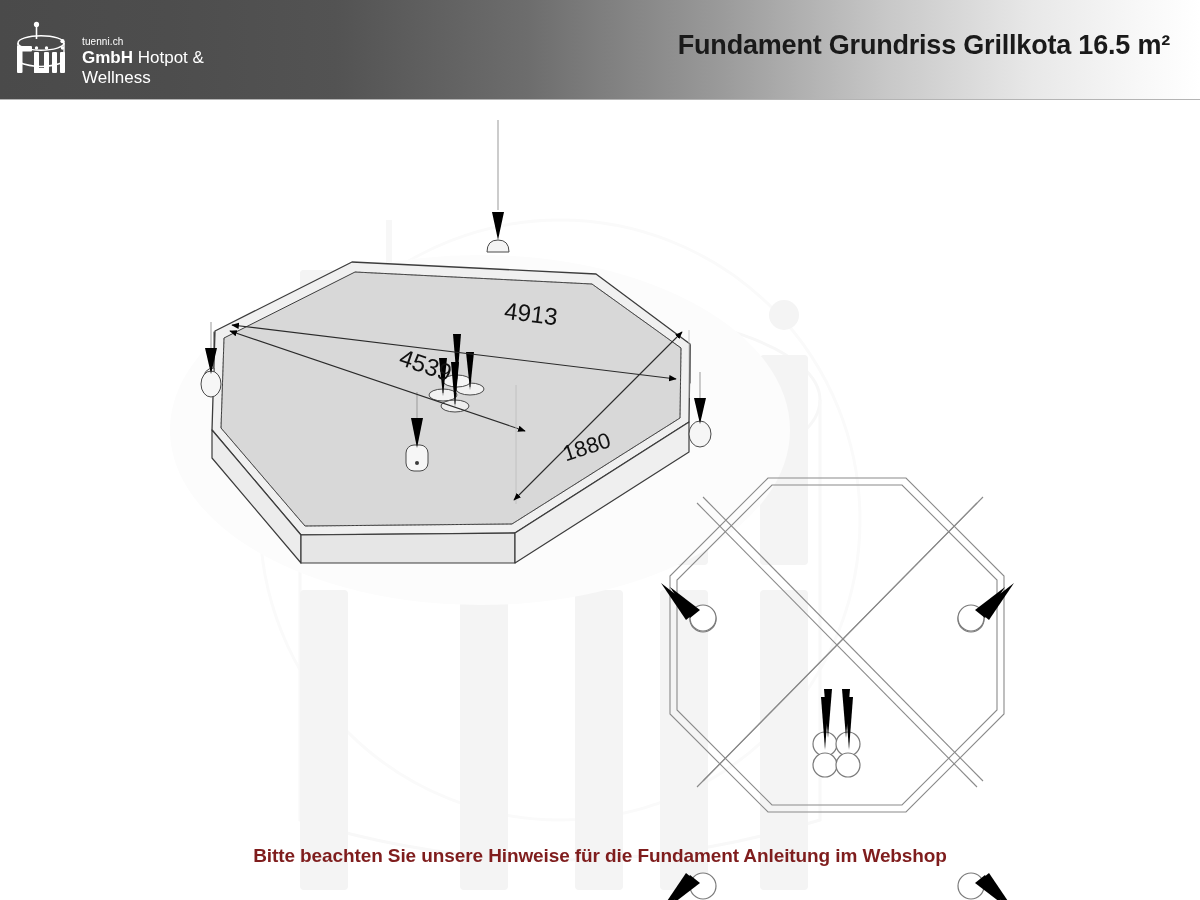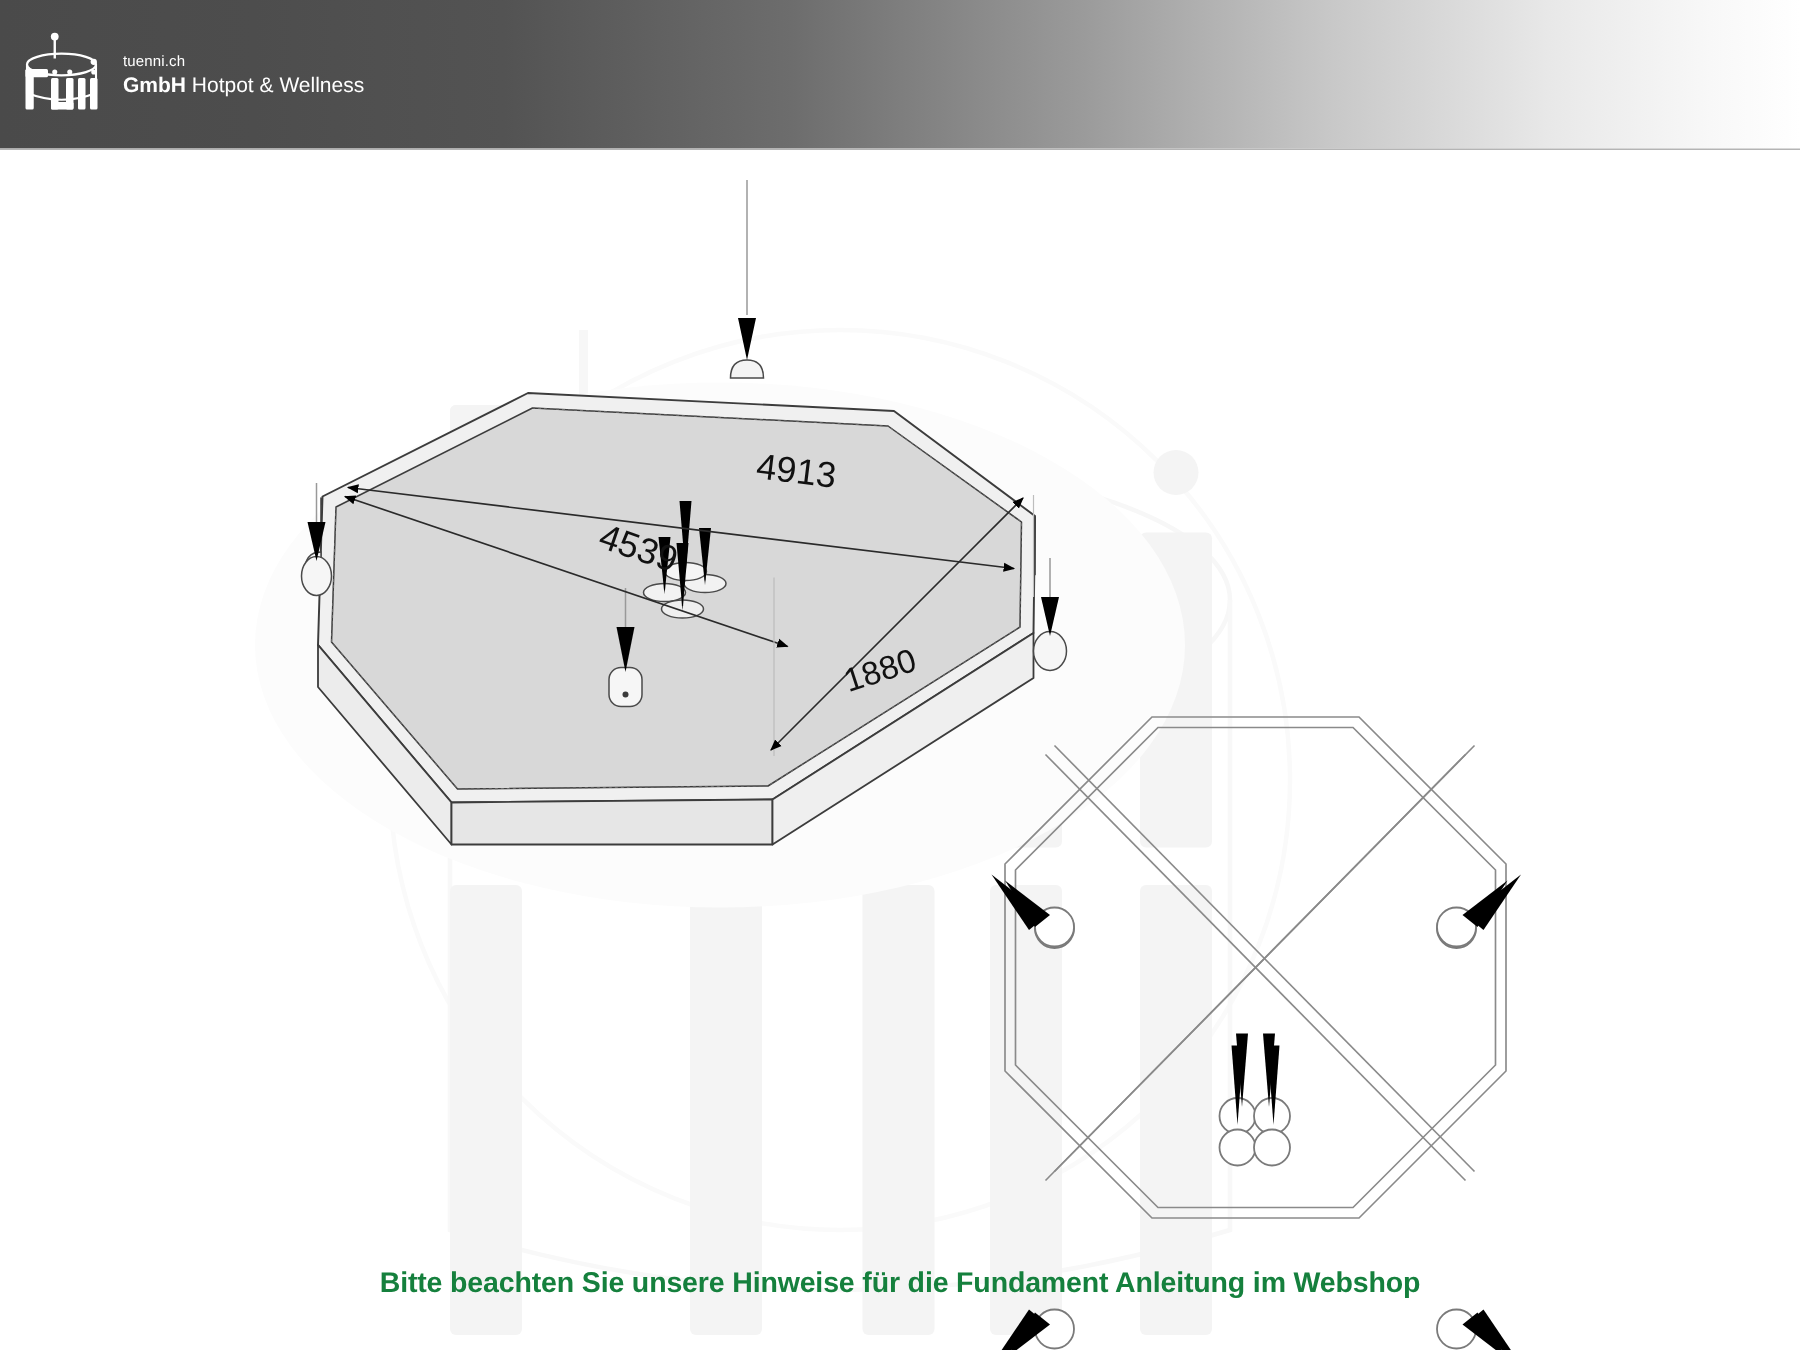--- a/index.html
+++ b/index.html
@@ -24,7 +24,7 @@
     position:absolute;left:68px;top:14px;color:#ffffff;line-height:1.18;
   }
   #logo-line1{font-size:10px;font-weight:400;letter-spacing:.1px;}
-  #logo-line2{font-size:14px;font-weight:400;}
+  #logo-line2{font-size:17px;font-weight:400;}
   #logo-line2 .b{font-weight:700;}
   #header-title{
     position:absolute;right:30px;top:30px;

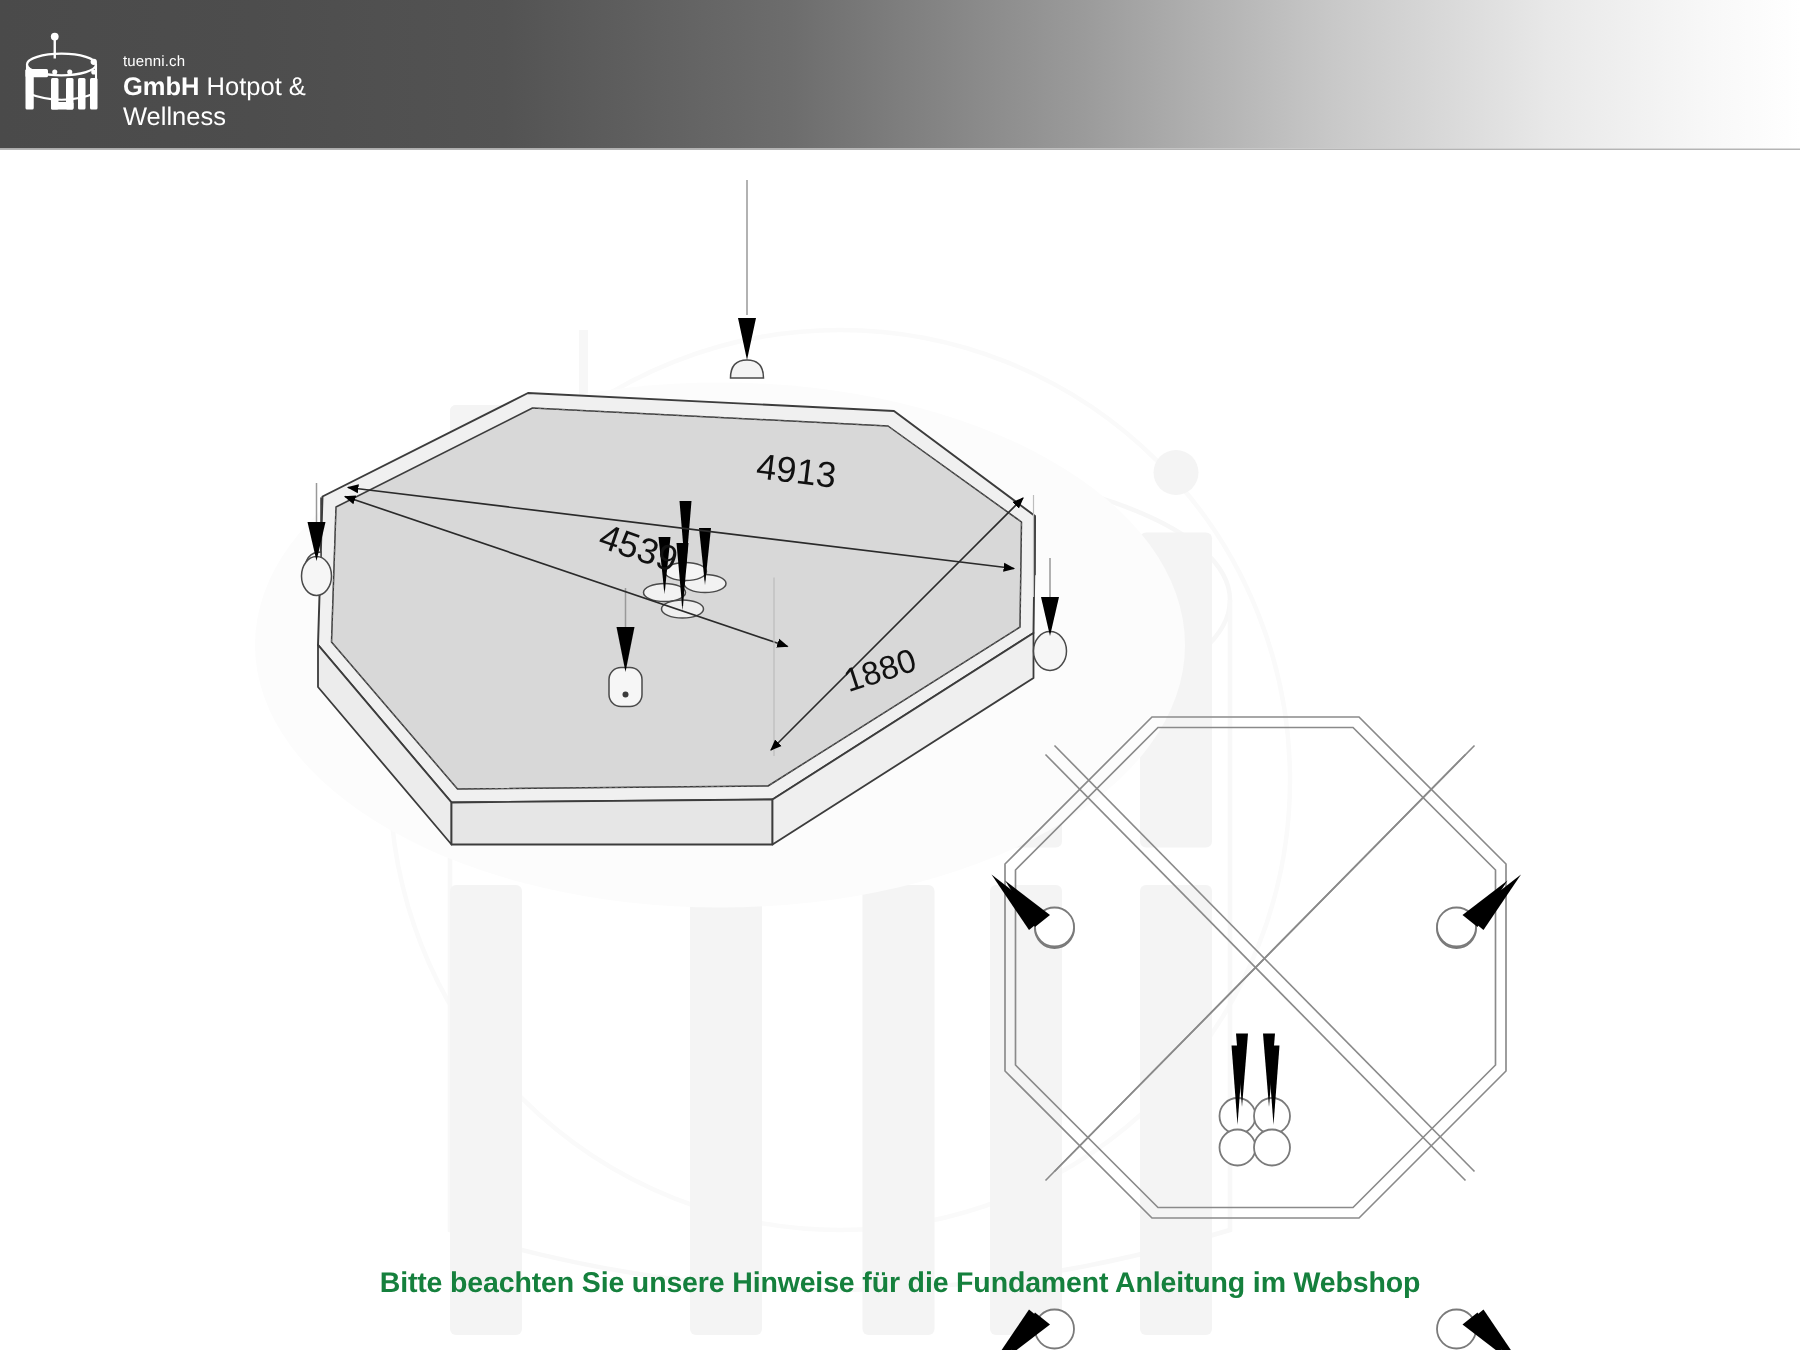--- a/index.html
+++ b/index.html
@@ -85,6 +85,7 @@
     </div>
   </div>
 
+  <div id="header-title">Fundament Grundriss Grillkota 16.5 m²</div>
 </div>
 
 <div id="drawing-area">

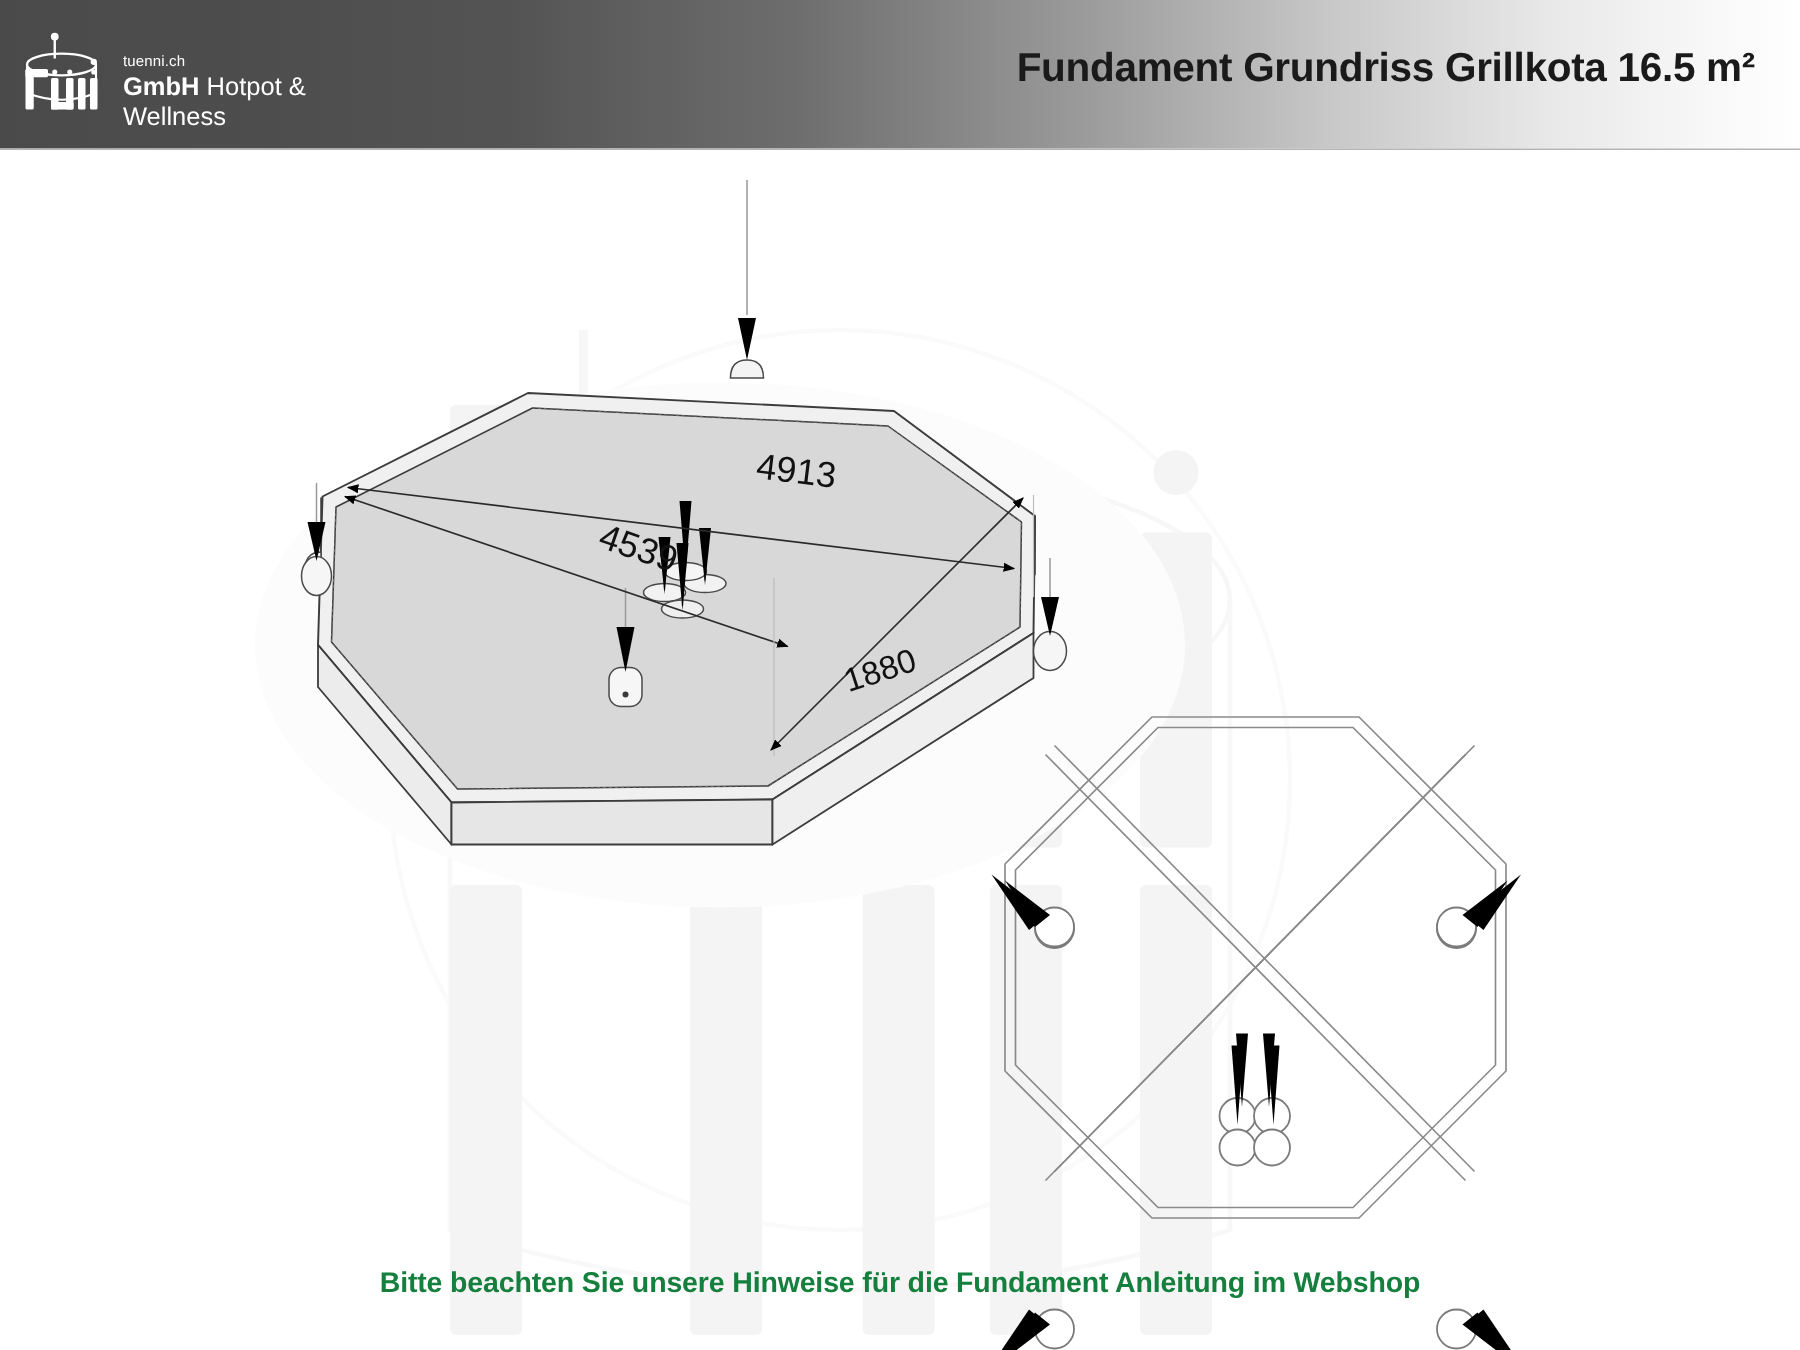--- a/index.html
+++ b/index.html
@@ -44,7 +44,7 @@
   
   #footer-note{
     position:absolute;left:0;top:845px;width:1200px;text-align:center;
-    font-size:19px;font-weight:700;color:#15803d;letter-spacing:-0.1px;
+    font-size:19px;font-weight:700;color:#7f1d1d;letter-spacing:-0.1px;
   }
   svg{display:block;overflow:visible;}
 </style>

